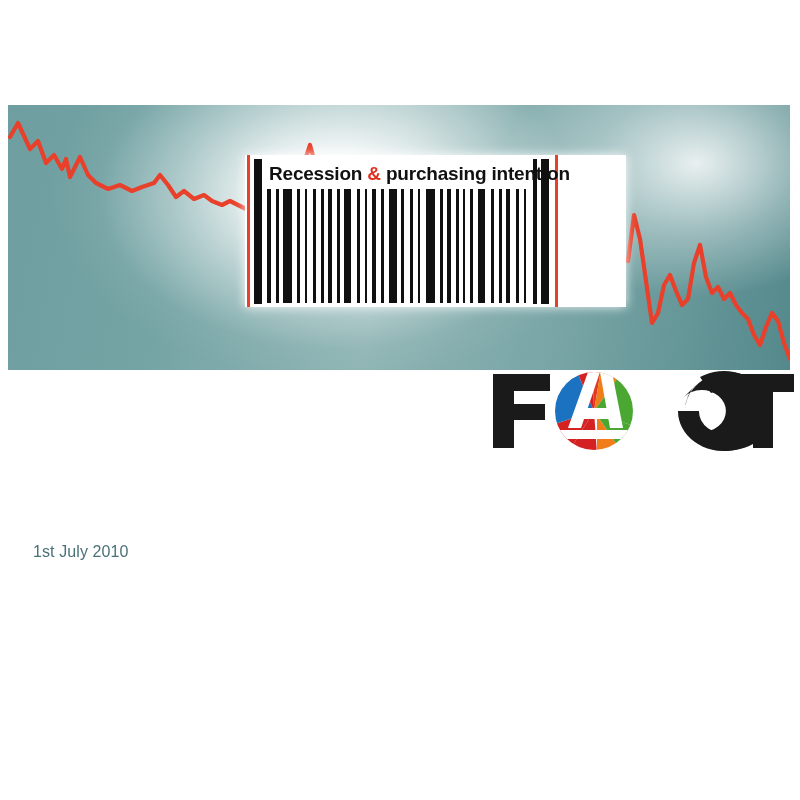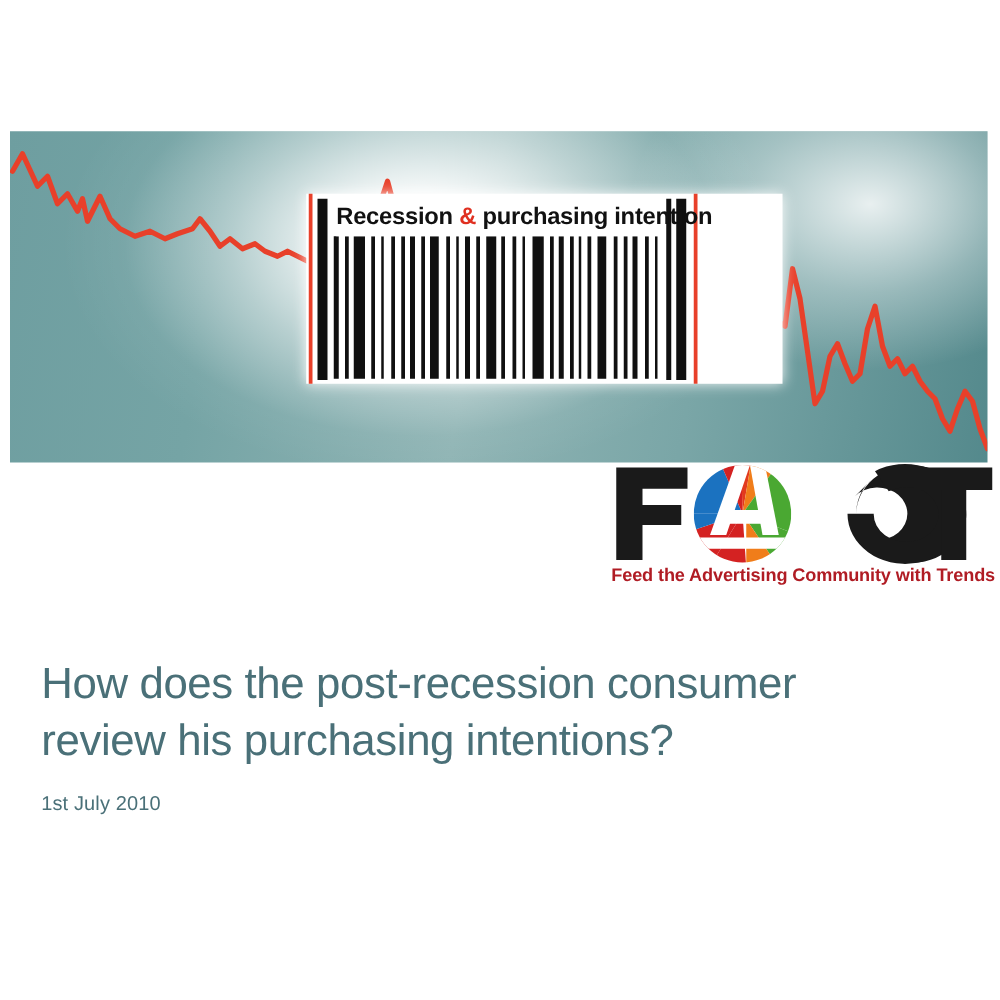--- a/index.html
+++ b/index.html
@@ -270,7 +270,6 @@
       <path fill="#1a1a1a" d="M243,6 H305 V24 H284 V80 H264 V24 H243 Z"></path>
     </g>
   </svg>
-  <div id="fact-tagline">Feed the Advertising Community with Trends</div>
 </div>
 
 <div id="title-block">

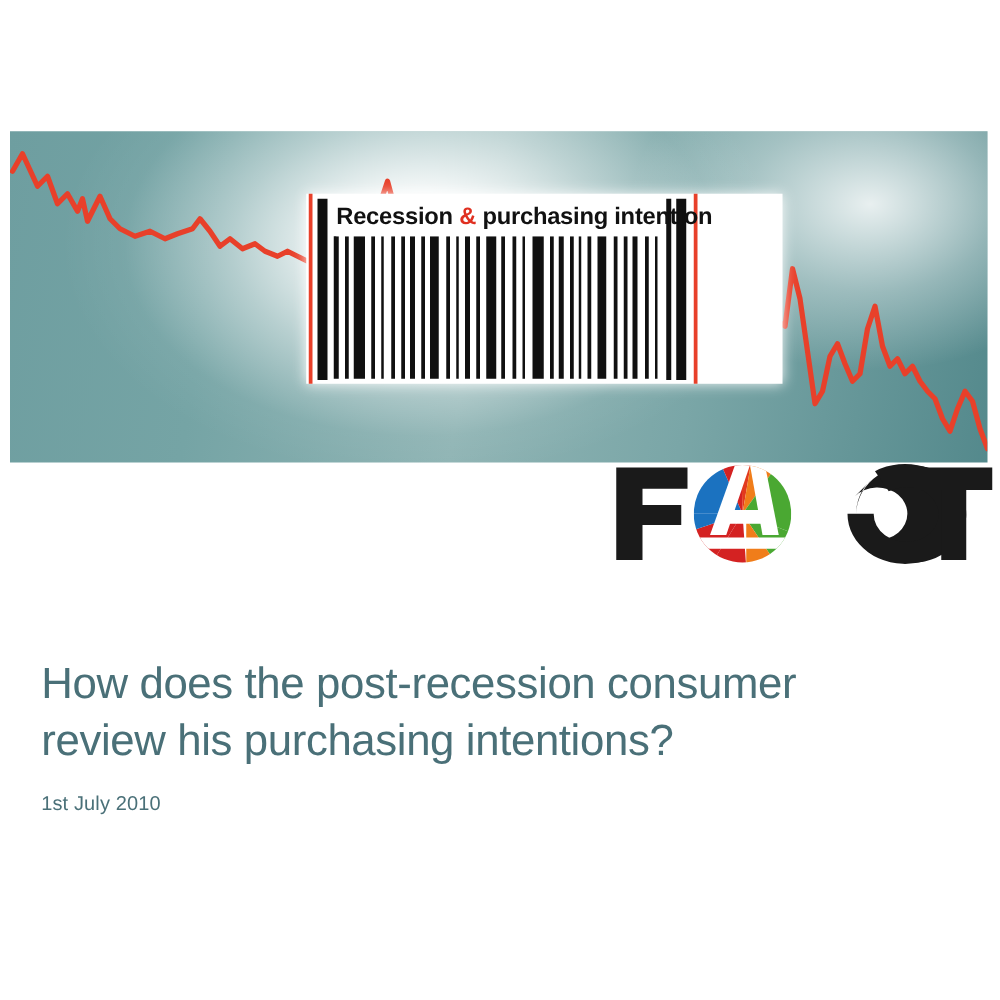--- a/index.html
+++ b/index.html
@@ -273,8 +273,6 @@
 </div>
 
 <div id="title-block">
-  <h1 id="deck-title">How does the post-recession consumer
-review his purchasing intentions?</h1>
   <div id="deck-date">1st July 2010</div>
 </div>
 

